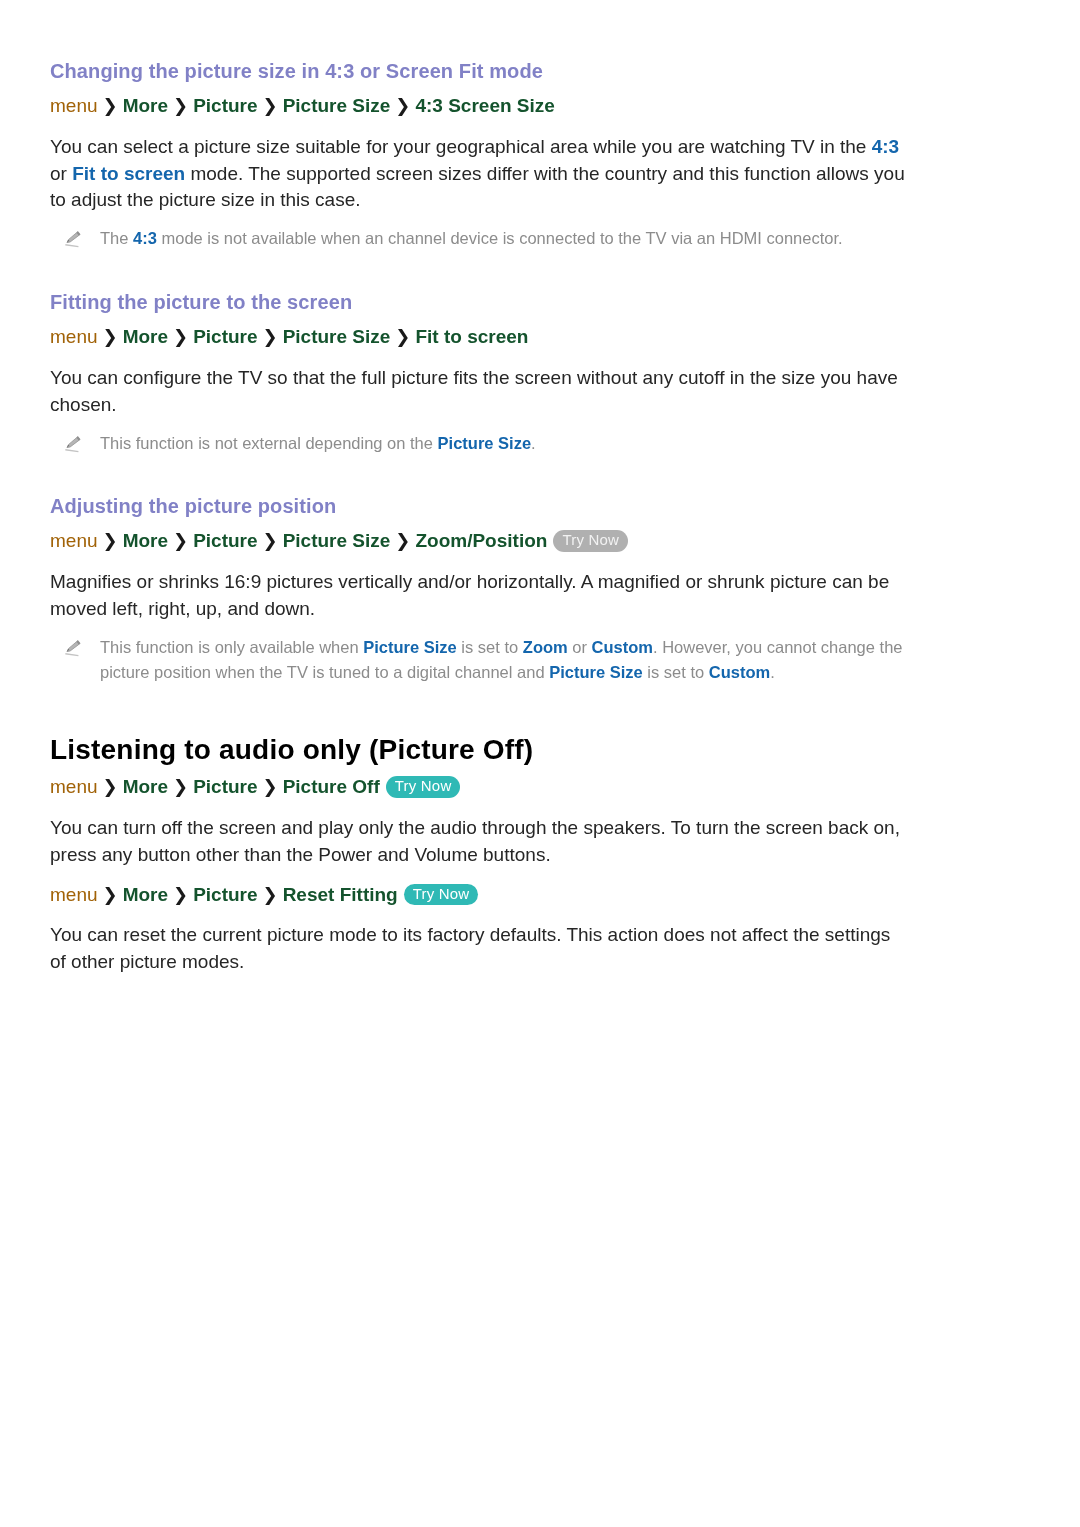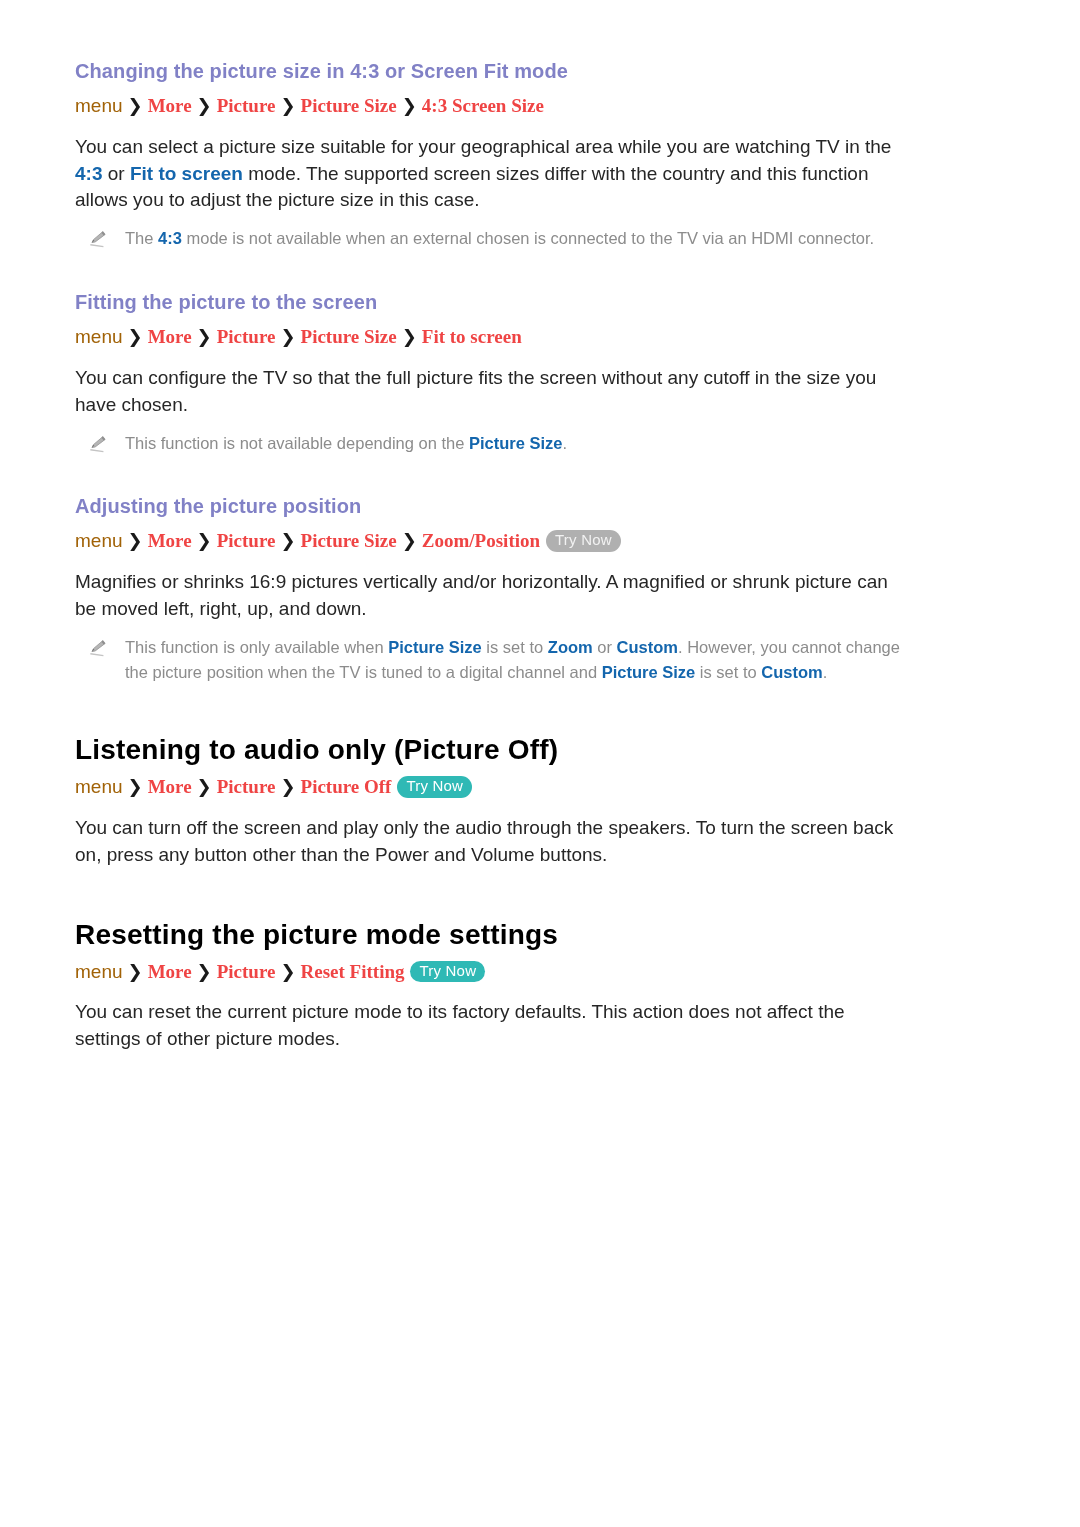--- a/index.html
+++ b/index.html
@@ -17,7 +17,7 @@
   }
 
   .page {
-    padding: 58px 75px 0 75px;
+    padding: 58px 75px 0 50px;
     box-sizing: border-box;
     width: 980px;
   }

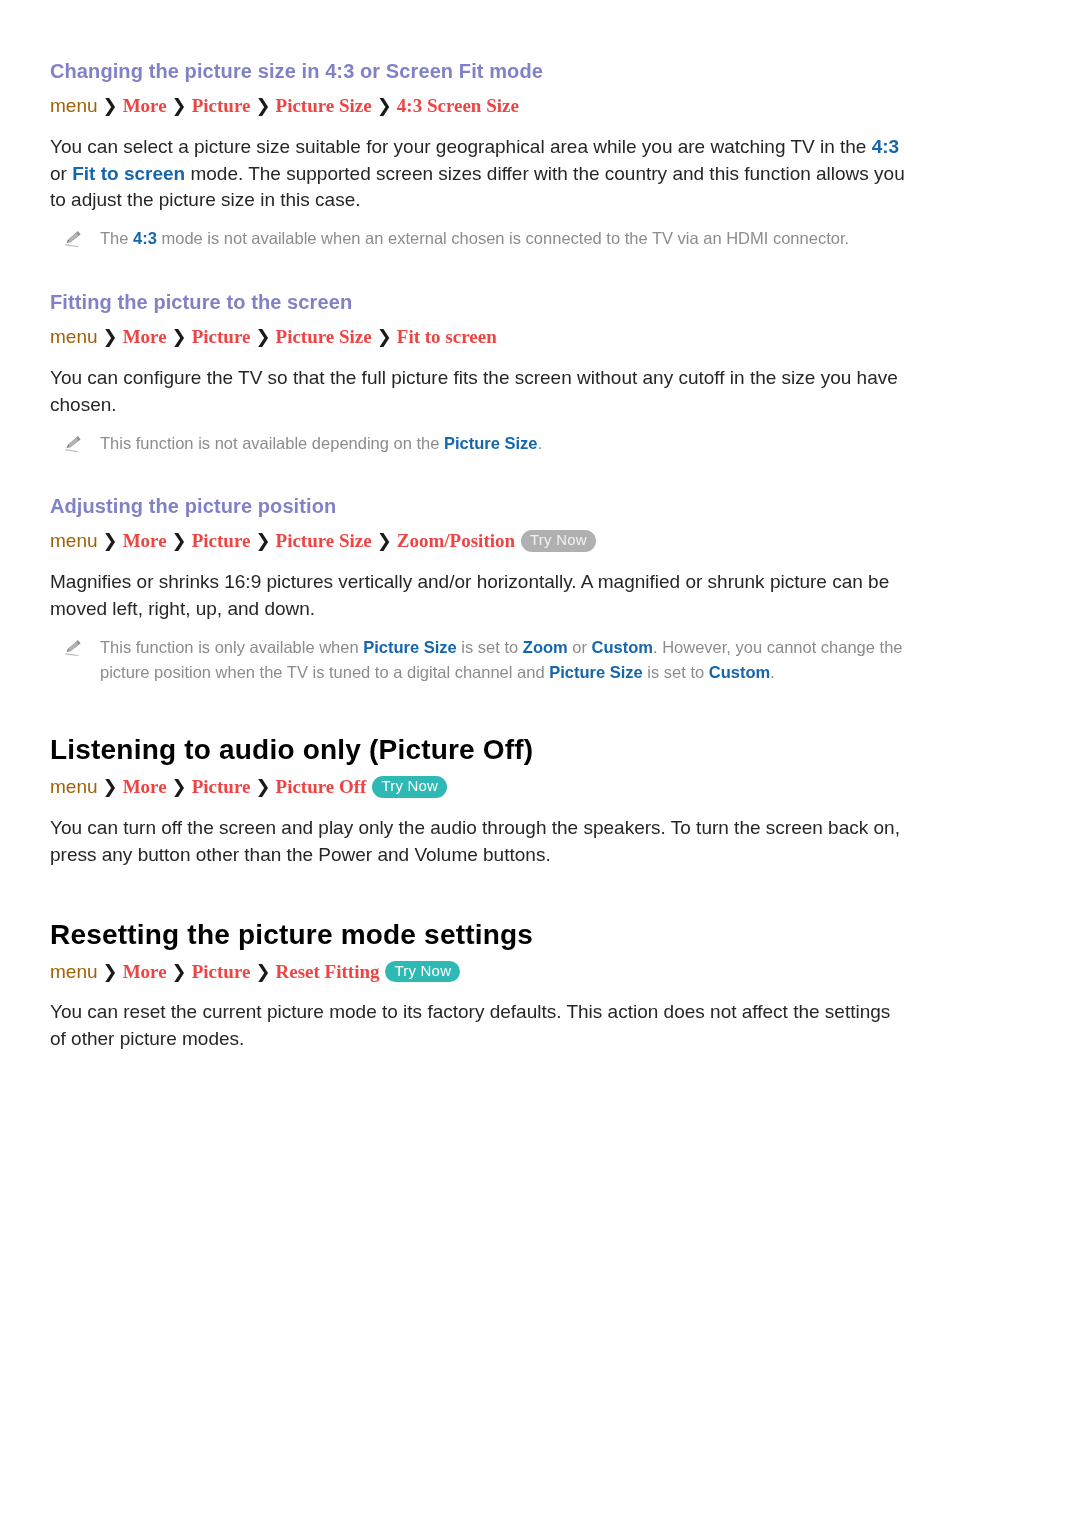--- a/index.html
+++ b/index.html
@@ -59,9 +59,8 @@
     font-weight: normal;
   }
   .breadcrumb .crumb {
-    color: #ef4444;
-    font-weight: bold;
-    font-family: Liberation Serif, serif;
+    color: #14532d;
+    font-weight: bold;
   }
   .breadcrumb .crumb-sep {
     color: #1a1a1a;

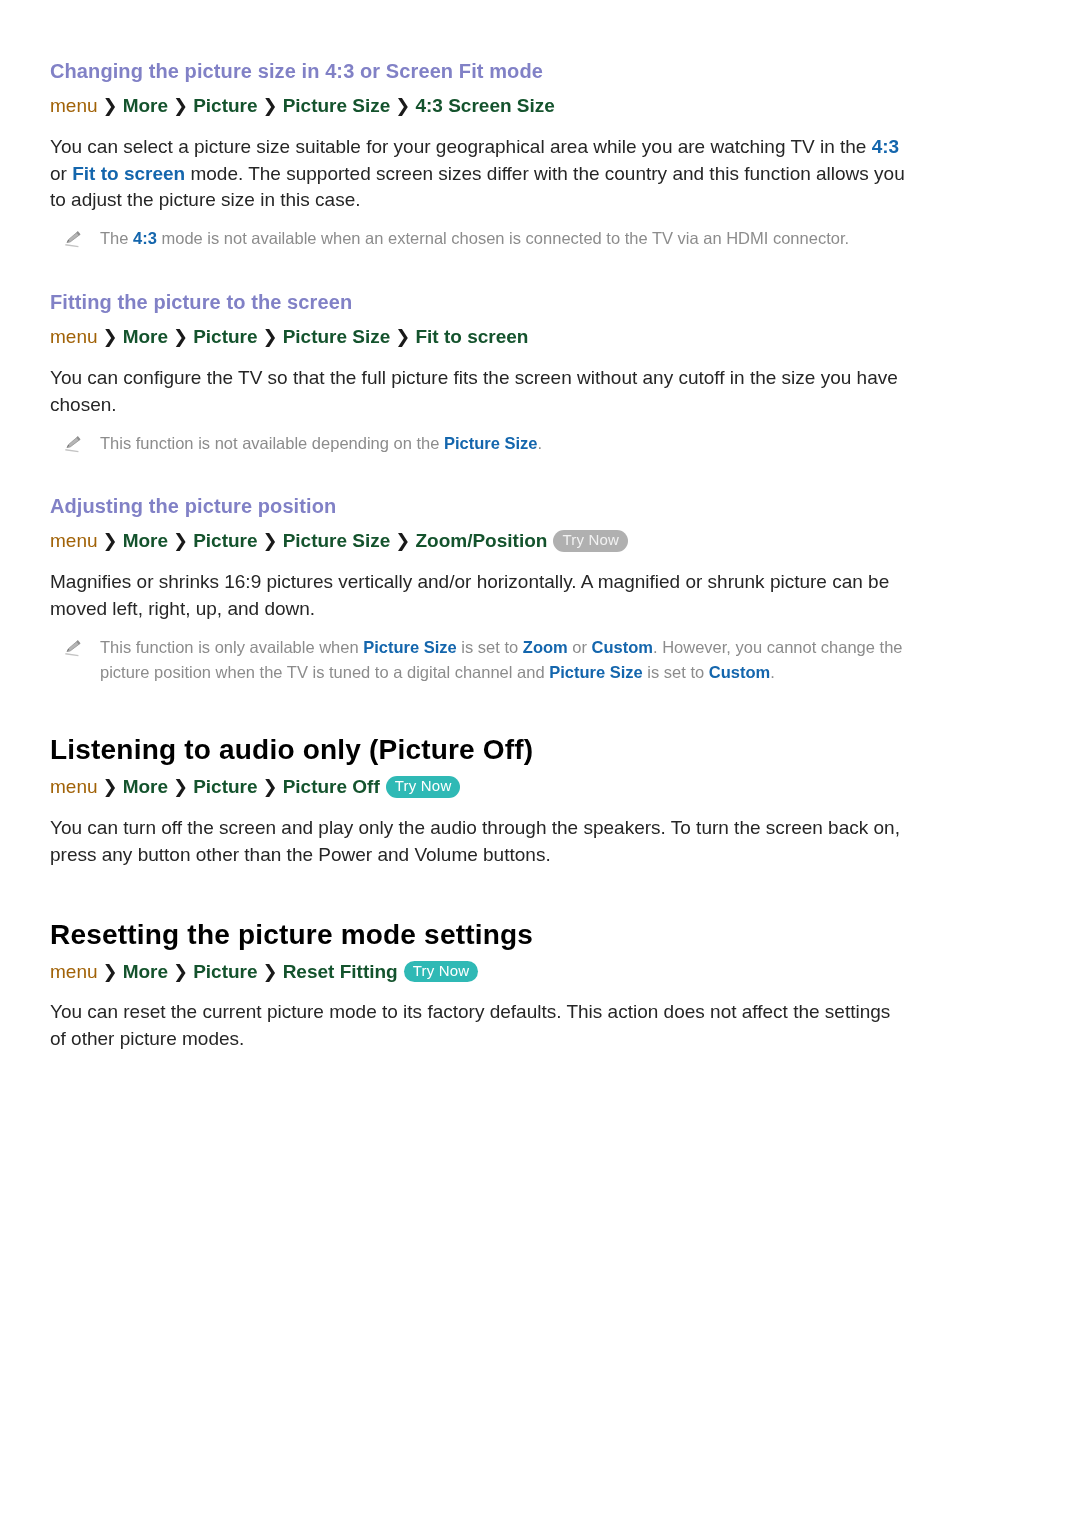--- a/index.html
+++ b/index.html
@@ -148,7 +148,7 @@
             <rect x="4.6" y="18.6" width="14.4" height="1.5" fill="#c4c4c4"></rect>
           </g>
         </svg></span>
-      <div class="note-text"><span>The </span><span class="hl">4:3</span><span> mode is not available when an external chosen is connected to the TV via an HDMI connector.</span></div>
+      <div class="note-text"><span>The </span><span class="hl">4:3</span><span> mode is not available when an channel device is connected to the TV via an HDMI connector.</span></div>
     </div>
     <div class="sub-heading-wrap">
       <h2 class="sub-heading">Fitting the picture to the screen</h2>

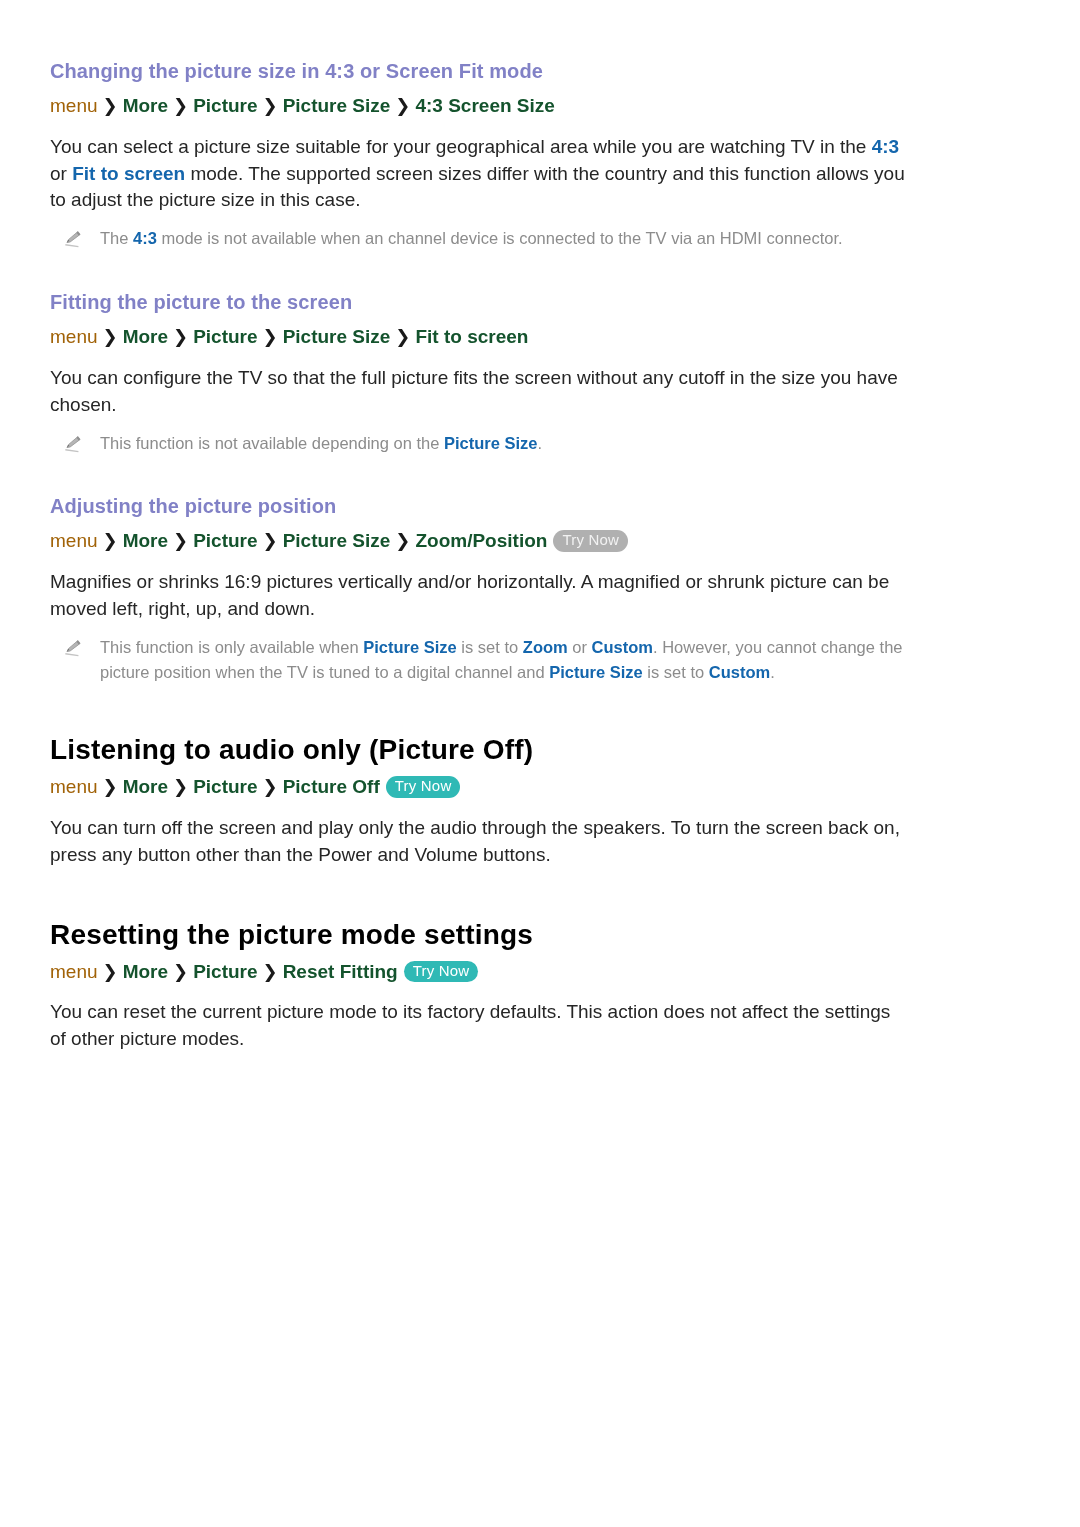--- a/index.html
+++ b/index.html
@@ -166,7 +166,7 @@
             <rect x="4.6" y="18.6" width="14.4" height="1.5" fill="#c4c4c4"></rect>
           </g>
         </svg></span>
-      <div class="note-text"><span>This function is not available depending on the </span><span class="hl">Picture Size</span><span>.</span></div>
+      <div class="note-text"><span>This function is not external depending on the </span><span class="hl">Picture Size</span><span>.</span></div>
     </div>
     <div class="sub-heading-wrap">
       <h2 class="sub-heading">Adjusting the picture position</h2>

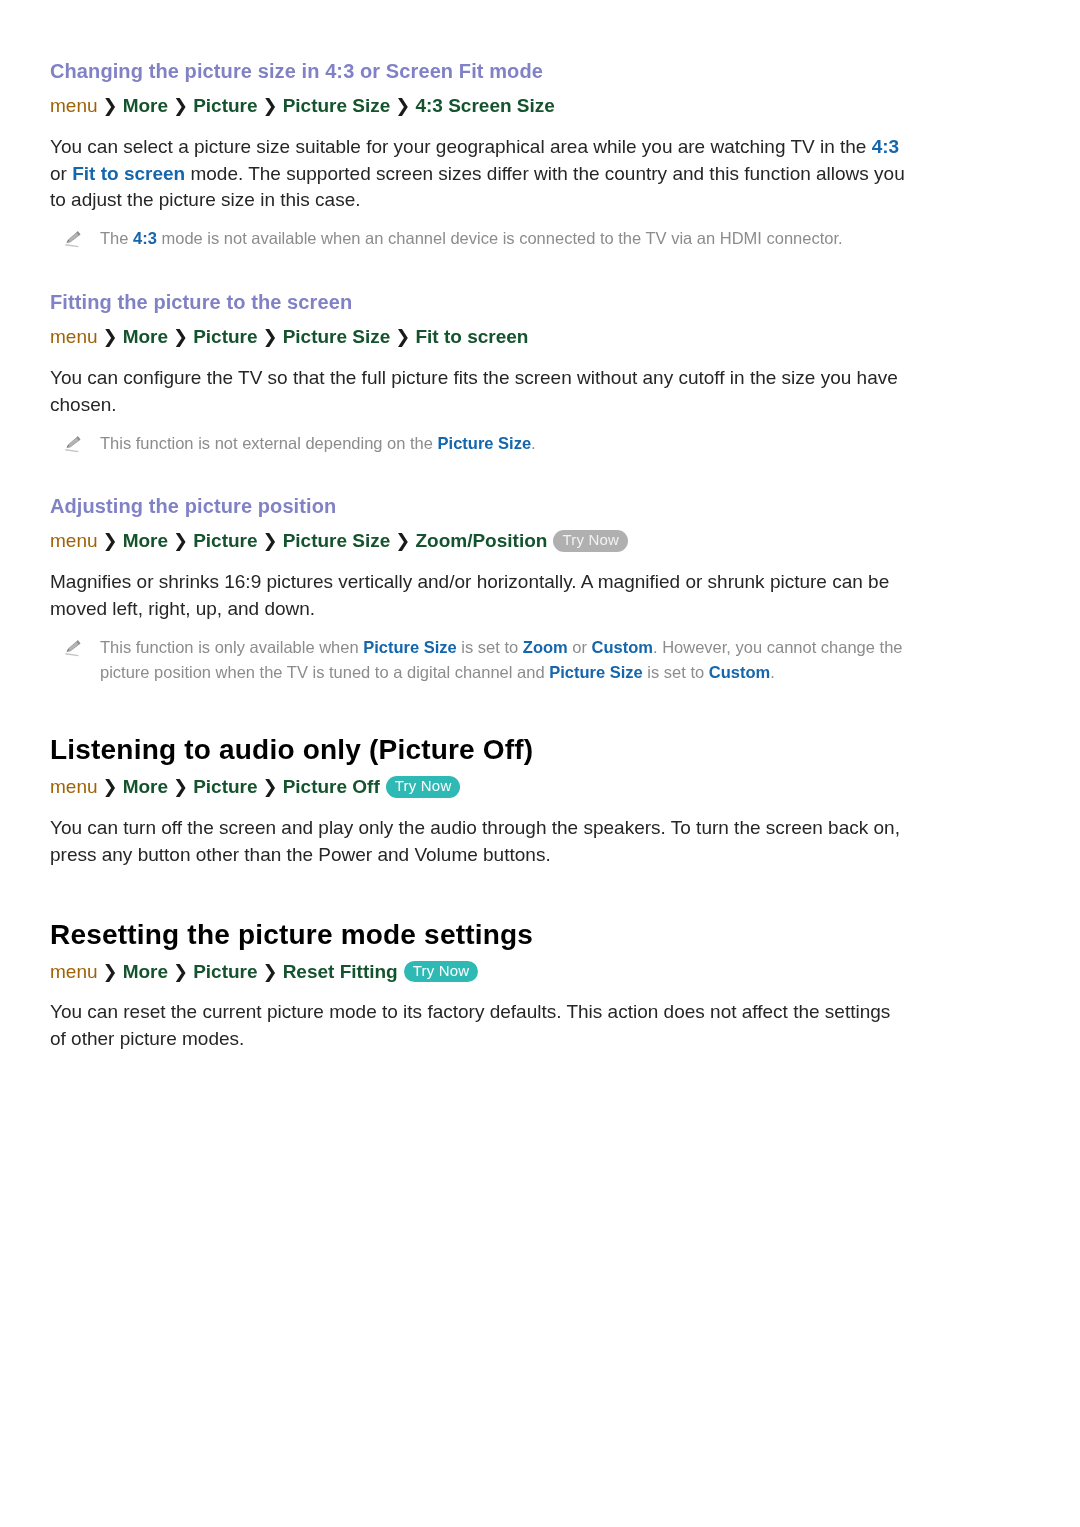--- a/index.html
+++ b/index.html
@@ -193,9 +193,6 @@
     <div class="para-wrap">
       <p class="body-text"><span>You can turn off the screen and play only the audio through the speakers. To turn the screen back on, press any button other than the Power and Volume buttons.</span></p>
     </div>
-    <div class="main-heading-wrap">
-      <h1 class="main-heading">Resetting the picture mode settings</h1>
-    </div>
     <div class="breadcrumb"><span class="crumb-menu">menu</span><span class="crumb-sep">❯</span><span class="crumb">More</span><span class="crumb-sep">❯</span><span class="crumb">Picture</span><span class="crumb-sep">❯</span><span class="crumb">Reset Fitting</span><span class="try-now">Try Now</span></div>
     <div class="para-wrap">
       <p class="body-text"><span>You can reset the current picture mode to its factory defaults. This action does not affect the settings of other picture modes.</span></p>

